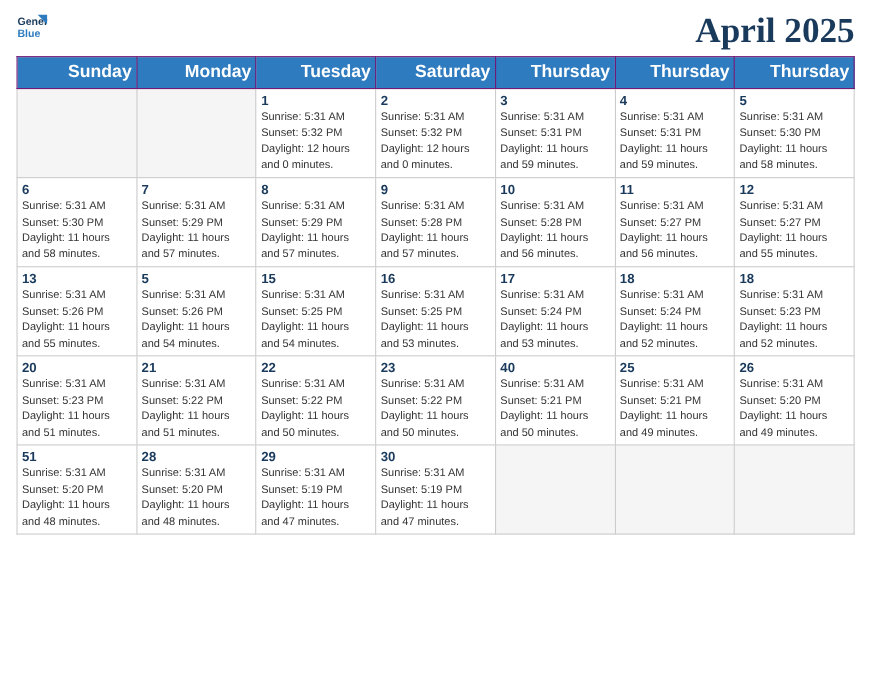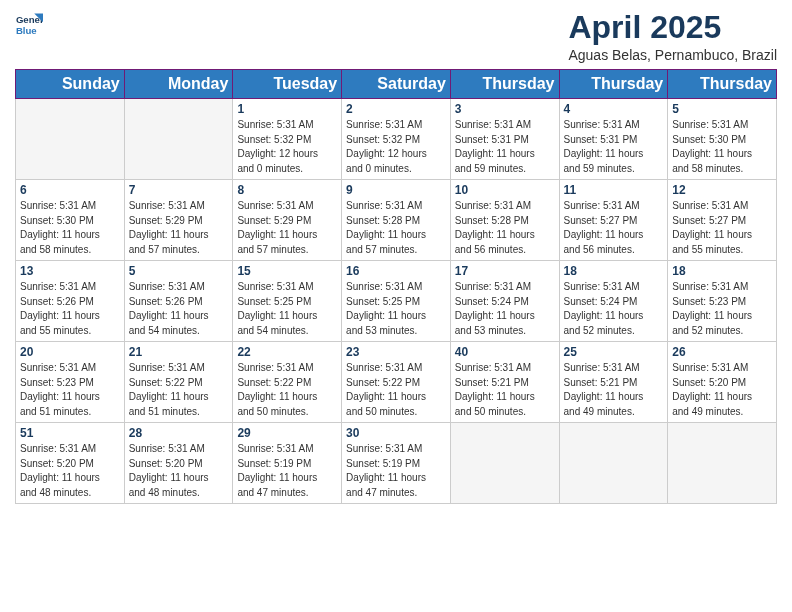--- a/index.html
+++ b/index.html
@@ -32,7 +32,8 @@
       height: 28px;
     }
     .header-right {
-      text-align: left;
+      text-align: center;
+      font-family: Liberation Serif, serif;
     }
     .month-title {
       font-size: 32px;

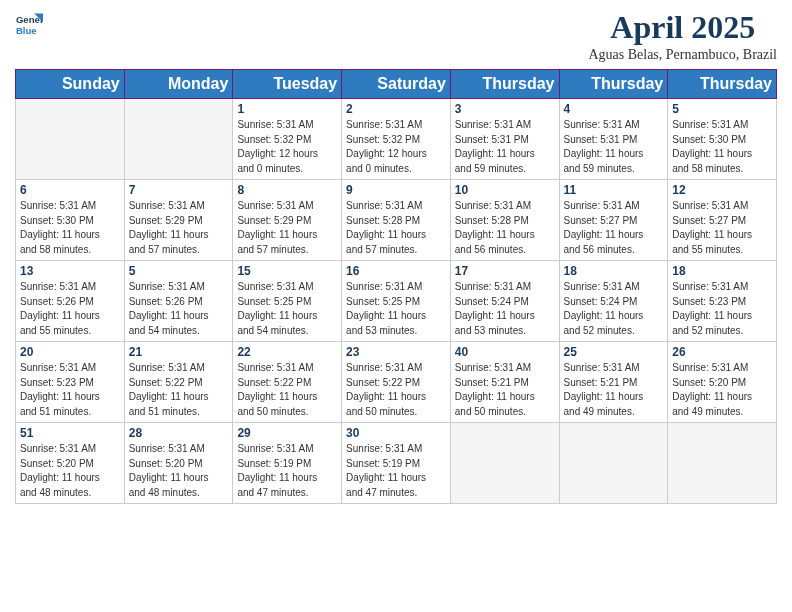--- a/index.html
+++ b/index.html
@@ -105,7 +105,6 @@
     </div>
     <div class="header-right">
       <div class="month-title">April 2025</div>
-      <div class="location">Aguas Belas, Pernambuco, Brazil</div>
     </div>
   </div>
 

